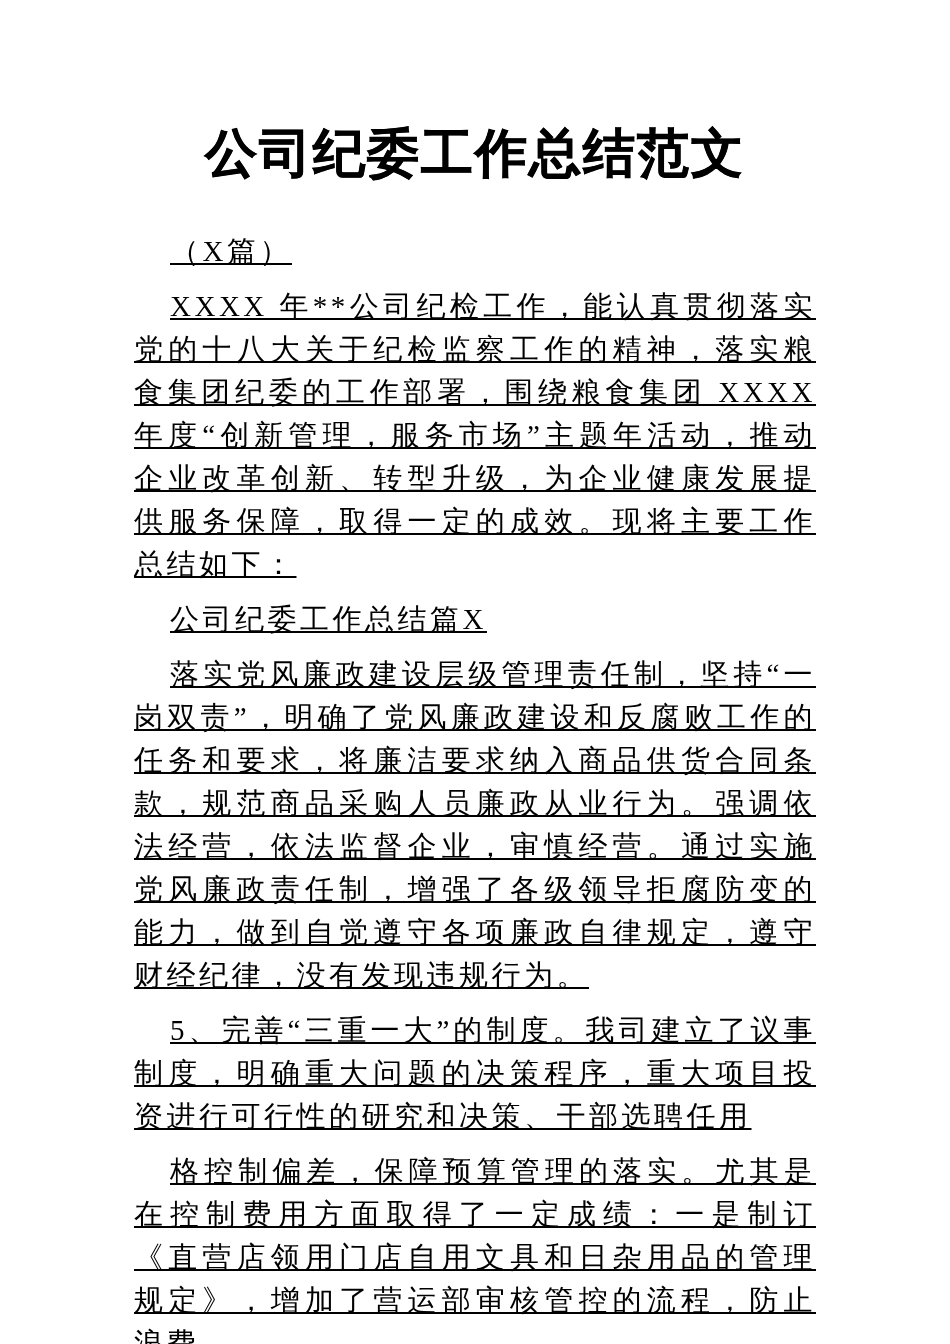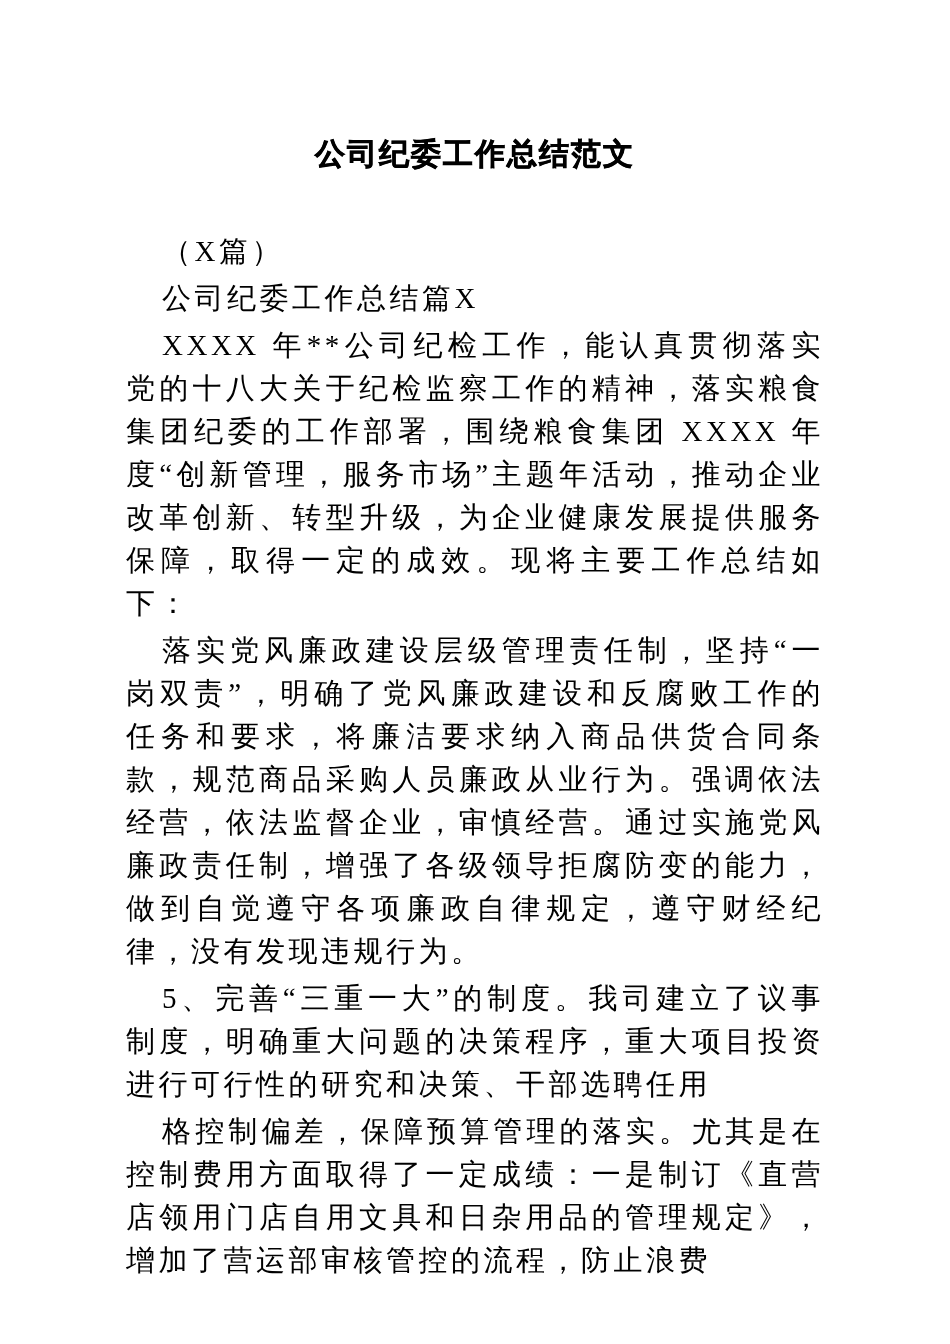--- a/index.html
+++ b/index.html
@@ -23,7 +23,7 @@
   }
   .doc-title {
     margin: 0 0 48px 0;
-    font-size: 30px;
+    font-size: 52px;
     line-height: 56px;
     font-weight: bold;
     text-align: center;

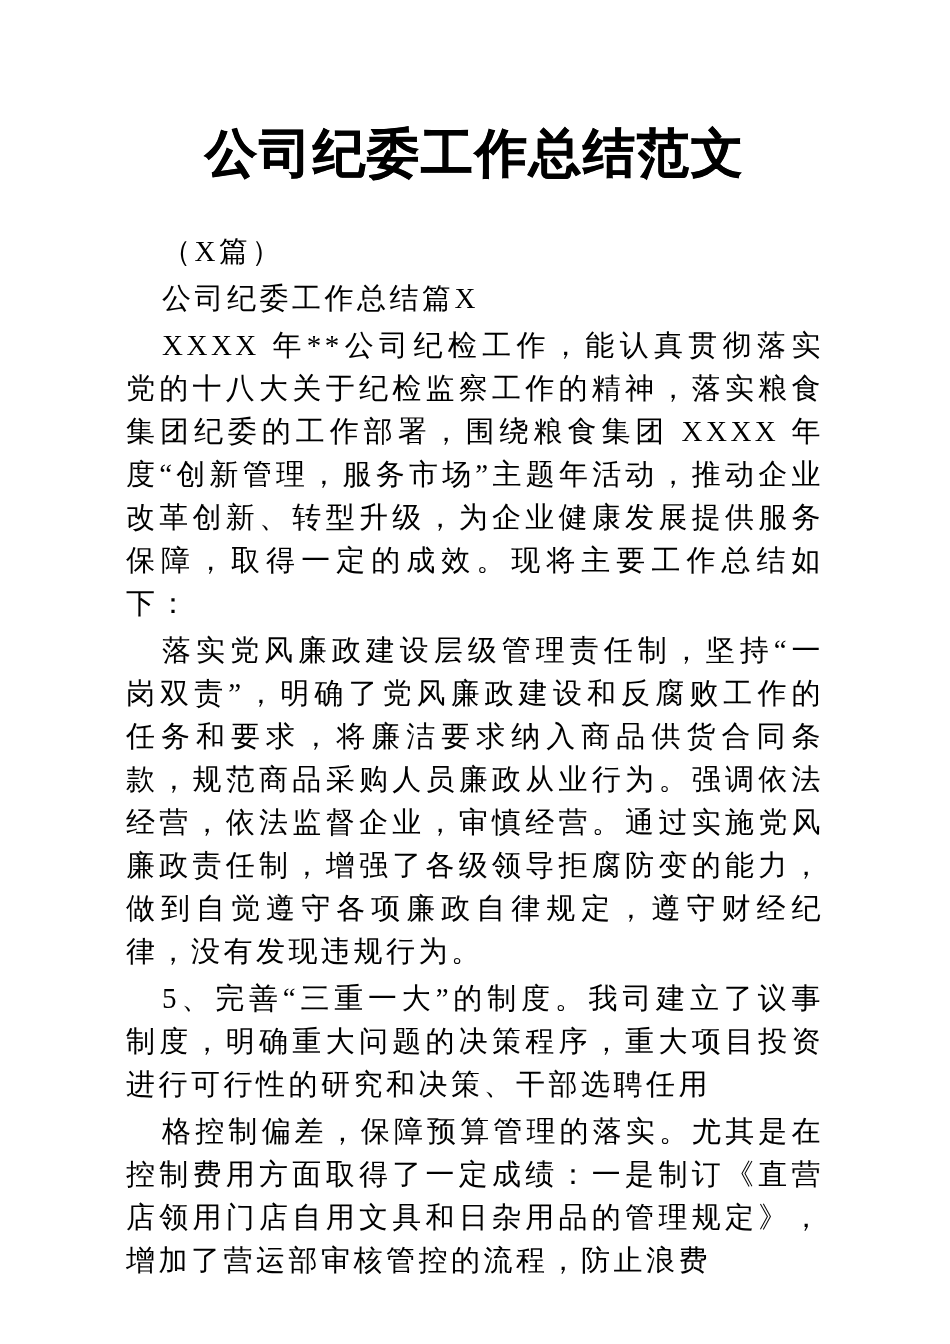--- a/index.html
+++ b/index.html
@@ -32,13 +32,14 @@
     -webkit-text-stroke: 0.6px #000;
   }
   .doc-body p {
-    margin: 4px;
+    margin: 12px;
     font-size: 29px;
     line-height: 43px;
     letter-spacing: 3.5px;
     text-align: justify;
     text-indent: 36px;
     font-weight: normal;
+    text-decoration: underline;
   }
   .doc-body p.section-heading {
     font-family: "Liberation Sans", sans-serif;

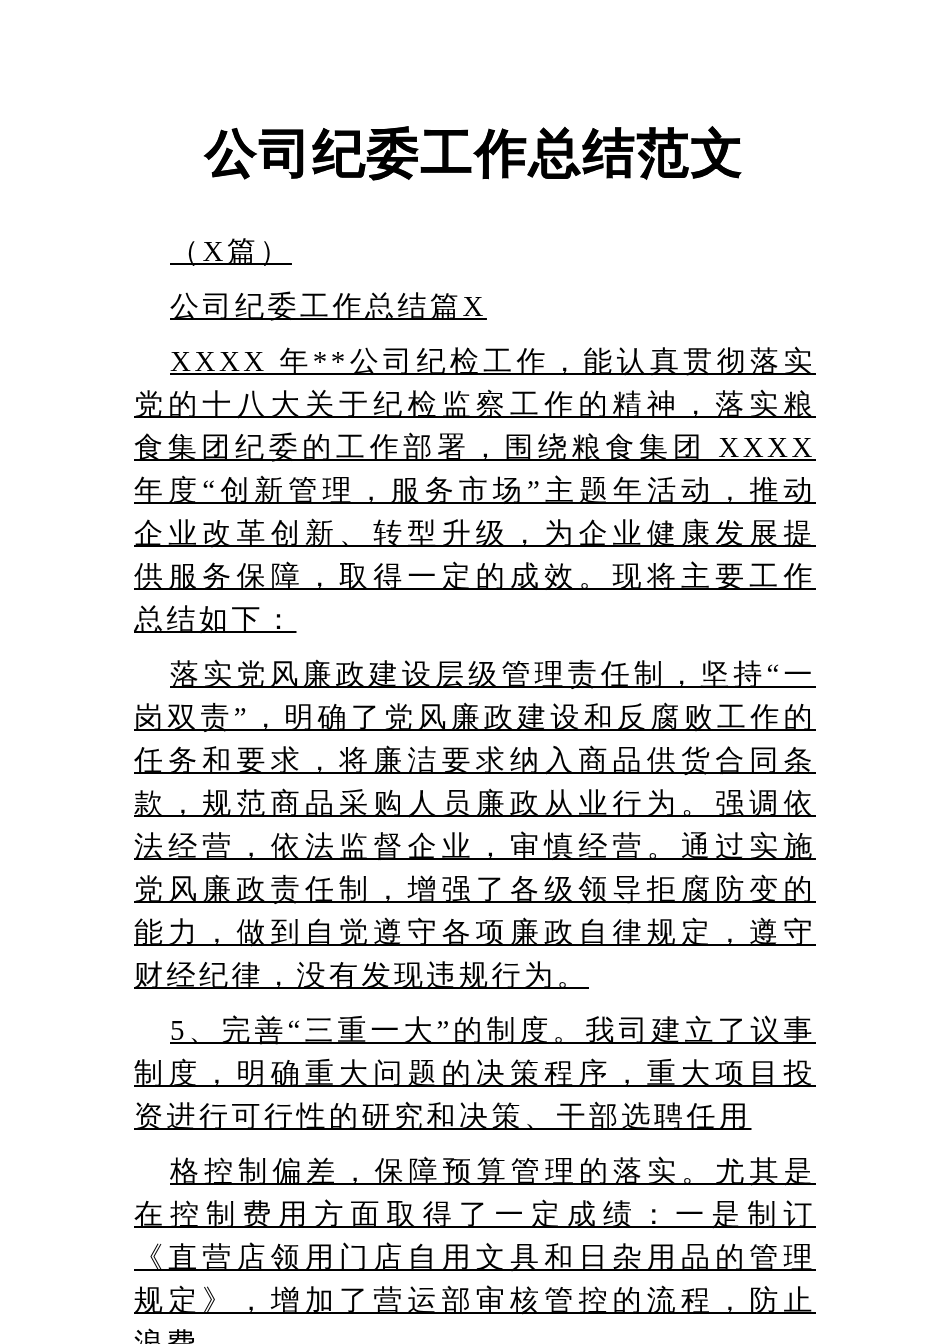--- a/index.html
+++ b/index.html
@@ -56,9 +56,9 @@
   <div class="doc-body">
     <p>（X篇）</p>
 
+    <p>XXXX 年**公司纪检工作，能认真贯彻落实党的十八大关于纪检监察工作的精神，落实粮食集团纪委的工作部署，围绕粮食集团 XXXX 年度“创新管理，服务市场”主题年活动，推动企业改革创新、转型升级，为企业健康发展提供服务保障，取得一定的成效。现将主要工作总结如下：</p>
+
     <p>公司纪委工作总结篇X</p>
-
-    <p>XXXX 年**公司纪检工作，能认真贯彻落实党的十八大关于纪检监察工作的精神，落实粮食集团纪委的工作部署，围绕粮食集团 XXXX 年度“创新管理，服务市场”主题年活动，推动企业改革创新、转型升级，为企业健康发展提供服务保障，取得一定的成效。现将主要工作总结如下：</p>
 
 
     <p>落实党风廉政建设层级管理责任制，坚持“一岗双责”，明确了党风廉政建设和反腐败工作的任务和要求，将廉洁要求纳入商品供货合同条款，规范商品采购人员廉政从业行为。强调依法经营，依法监督企业，审慎经营。通过实施党风廉政责任制，增强了各级领导拒腐防变的能力，做到自觉遵守各项廉政自律规定，遵守财经纪律，没有发现违规行为。</p>

